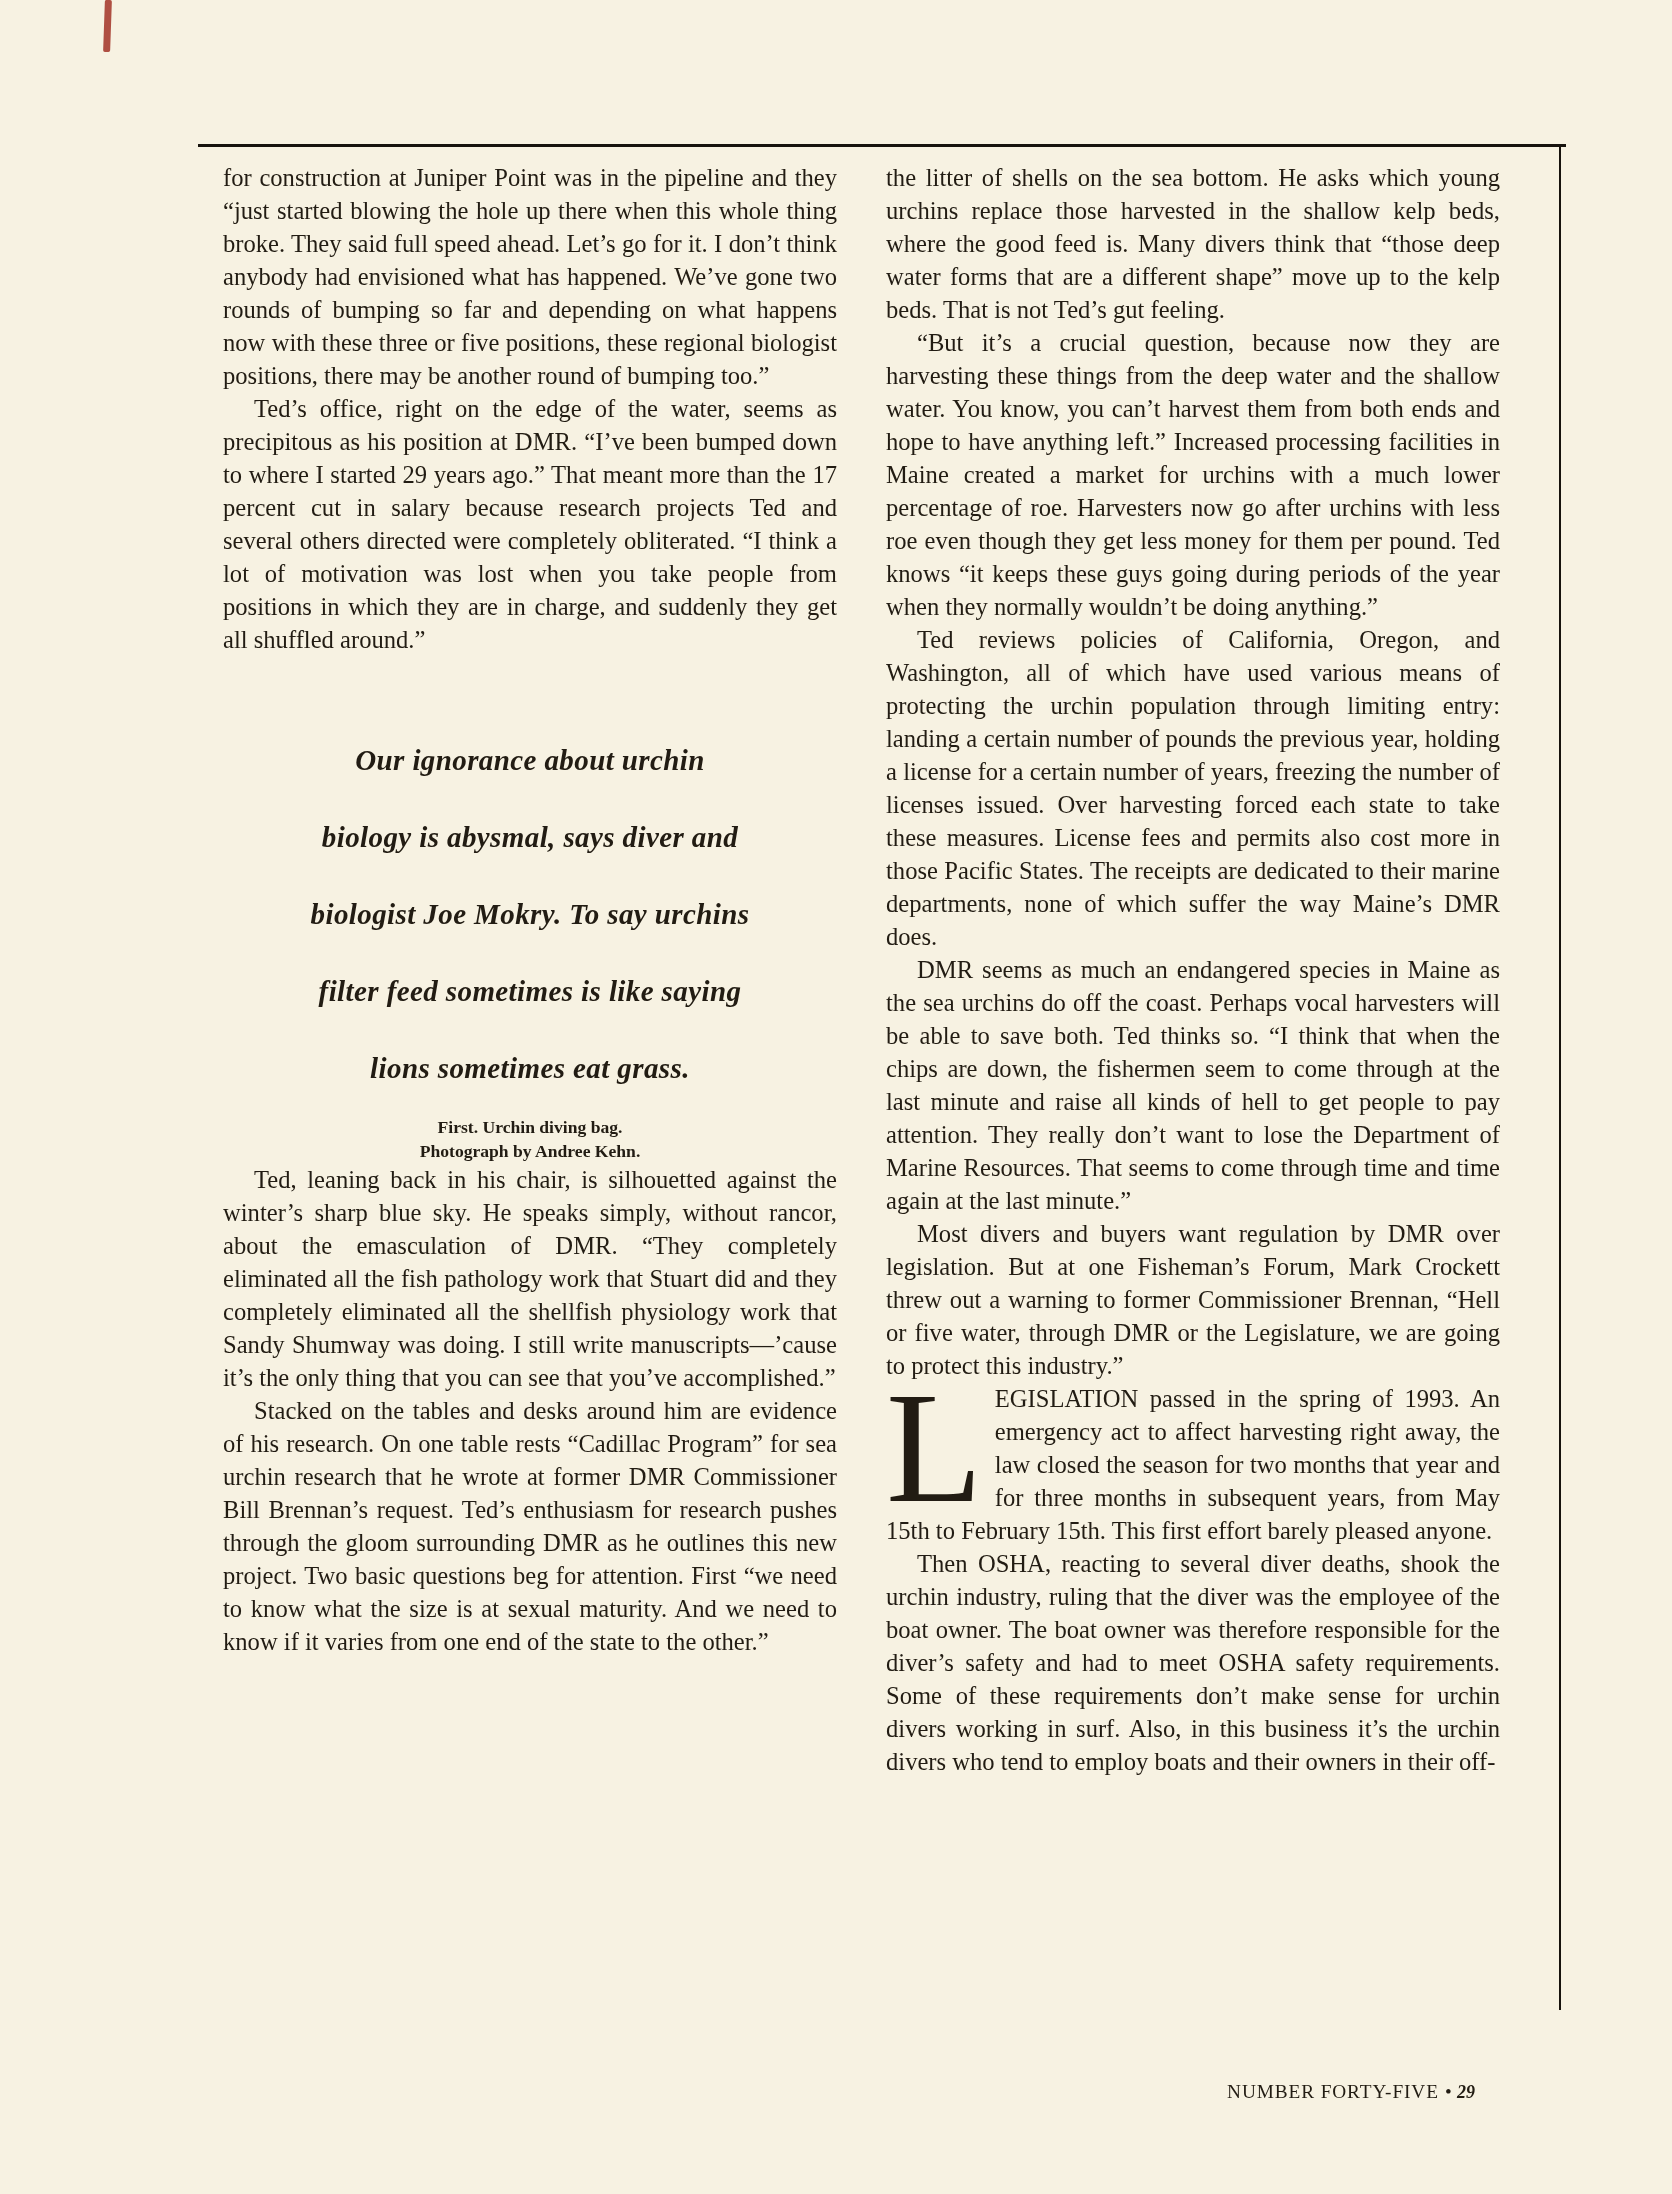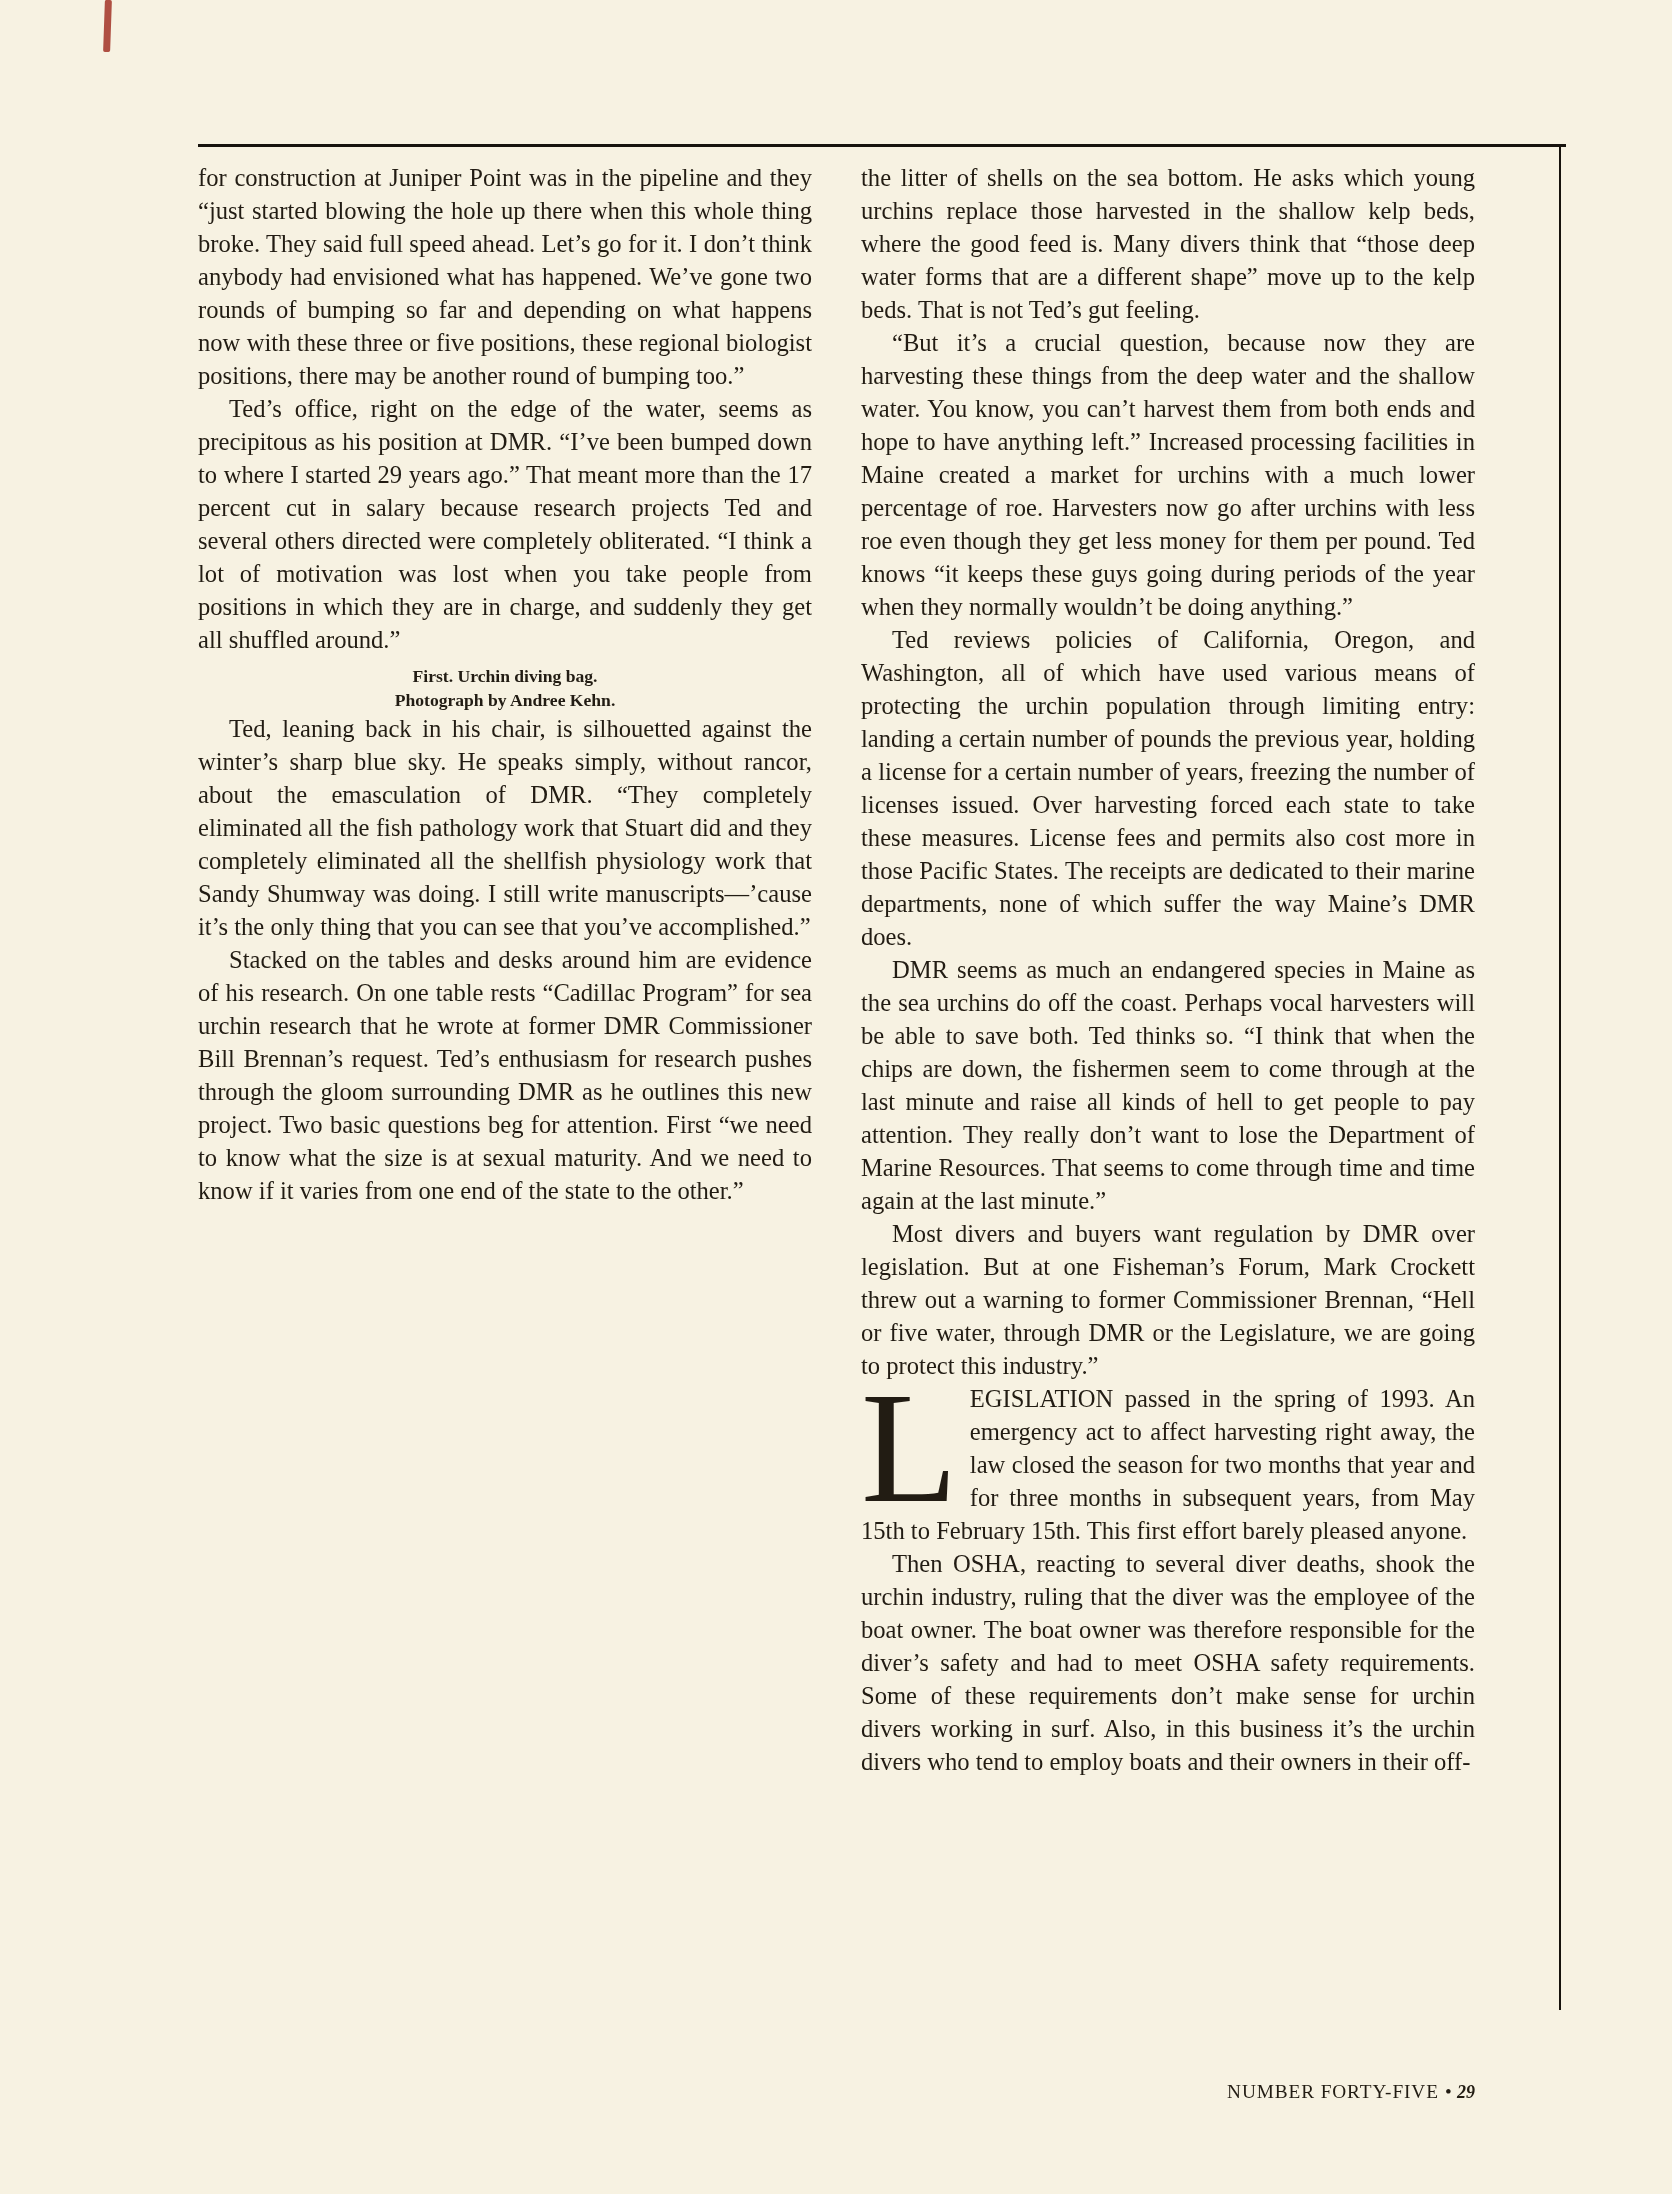--- a/index.html
+++ b/index.html
@@ -46,6 +46,7 @@
     font-size: 24.6px;
     line-height: 33px;
     text-align: justify;
+    margin-left: 25px;
   }
   .col-left  { left: 198px; }
   .col-right { left: 861px; }

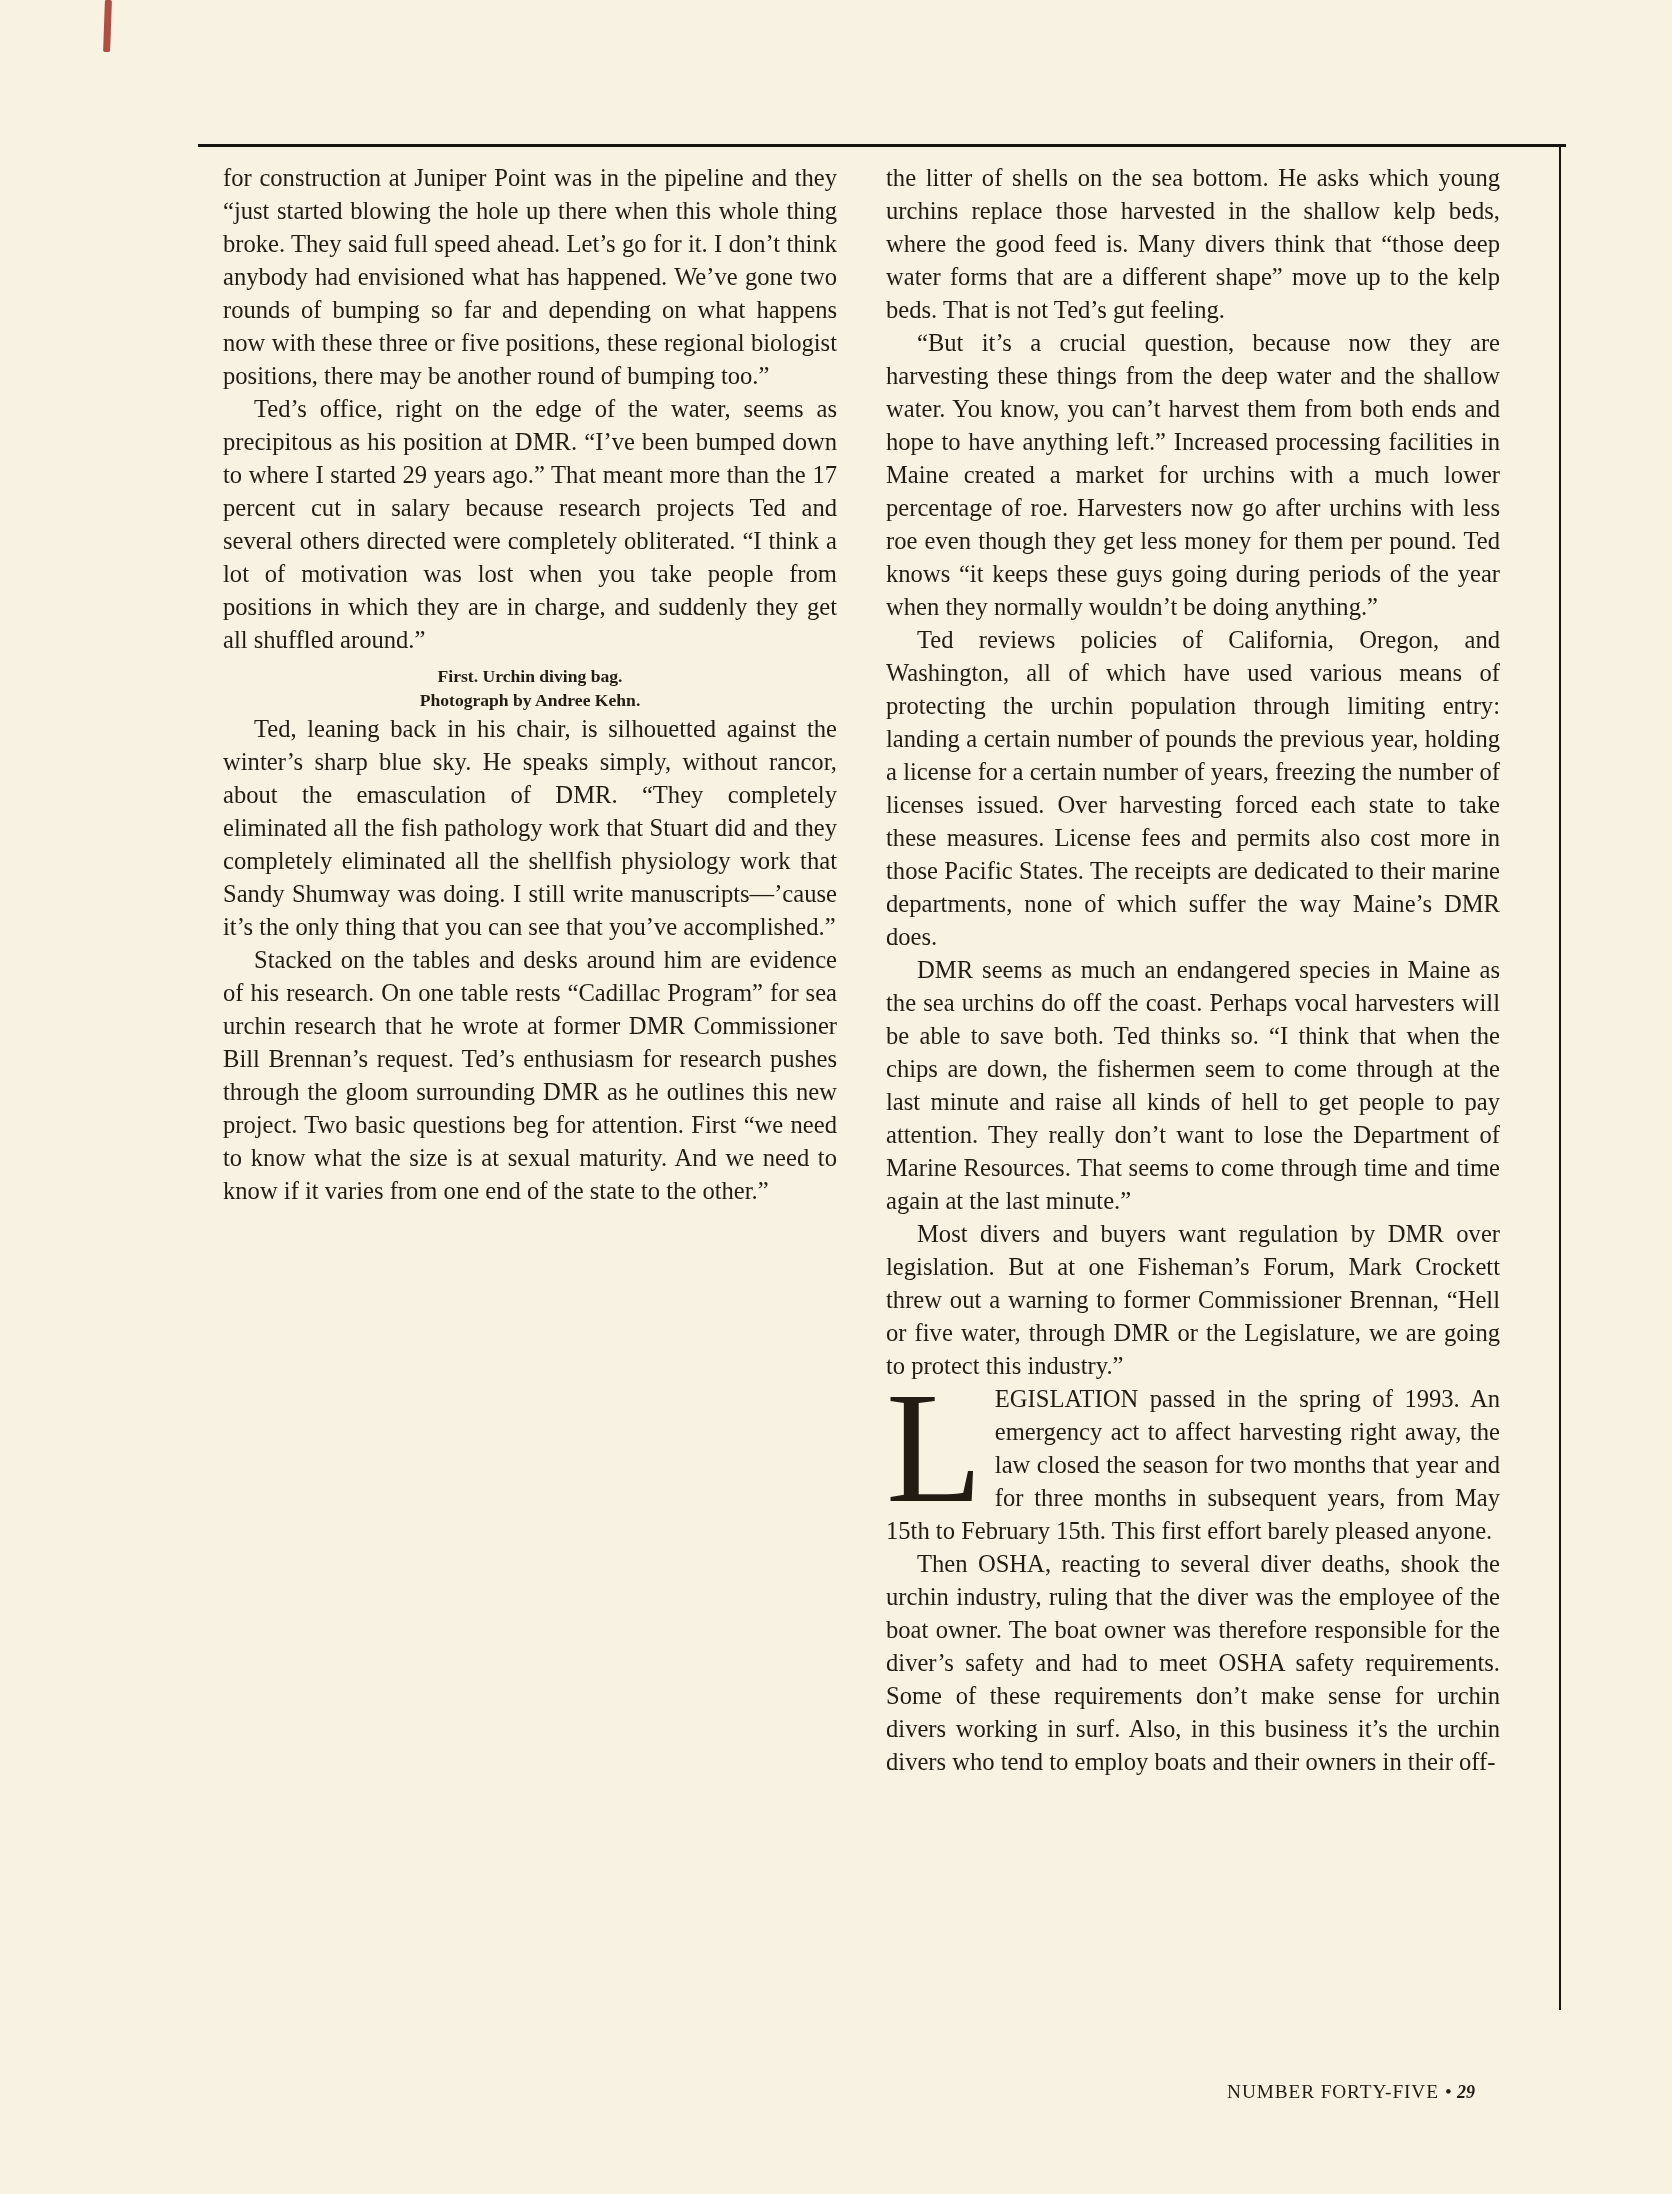--- a/index.html
+++ b/index.html
@@ -101,6 +101,13 @@
     <p class="body-text">for construction at Juniper Point was in the pipeline and they “just started blowing the hole up there when this whole thing broke. They said full speed ahead. Let’s go for it. I don’t think anybody had envisioned what has happened. We’ve gone two rounds of bumping so far and depending on what happens now with these three or five positions, these regional biologist positions, there may be another round of bumping too.”</p>
     <p class="body-text indent">Ted’s office, right on the edge of the water, seems as precipitous as his position at DMR. “I’ve been bumped down to where I started 29 years ago.” That meant more than the 17 percent cut in salary because research projects Ted and several others directed were completely obliterated. “I think a lot of motivation was lost when you take people from positions in which they are in charge, and suddenly they get all shuffled around.”</p>
 
+    <div class="pull-quote">
+      <div class="pq-line">Our ignorance about urchin</div>
+      <div class="pq-line">biology is abysmal, says diver and</div>
+      <div class="pq-line">biologist Joe Mokry. To say urchins</div>
+      <div class="pq-line">filter feed sometimes is like saying</div>
+      <div class="pq-line">lions sometimes eat grass.</div>
+    </div>
 
     <div class="caption">
       <div>First. Urchin diving bag.</div>

